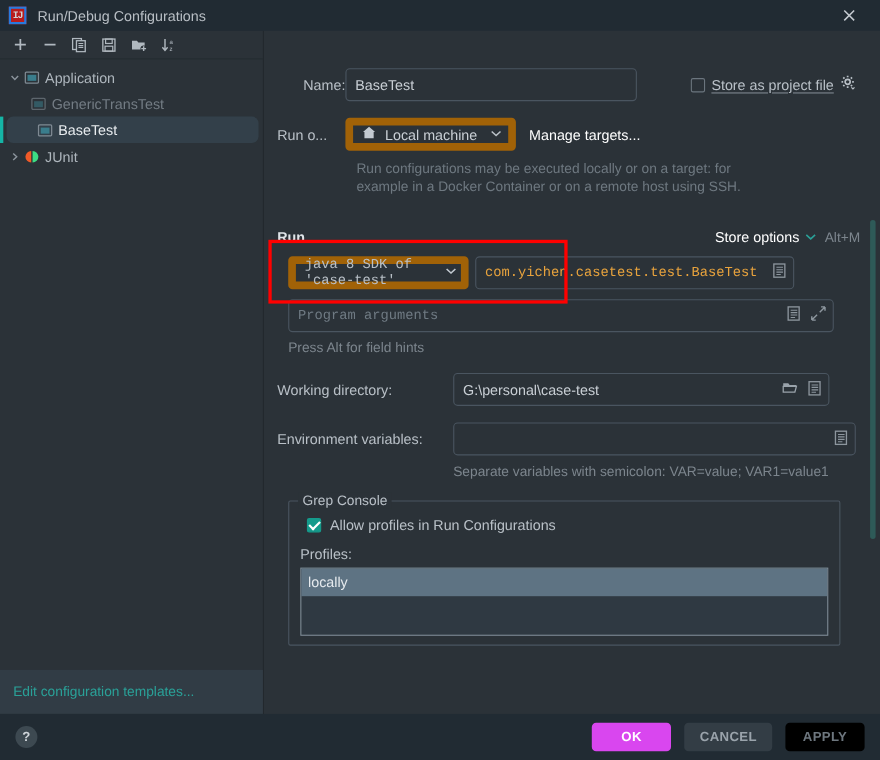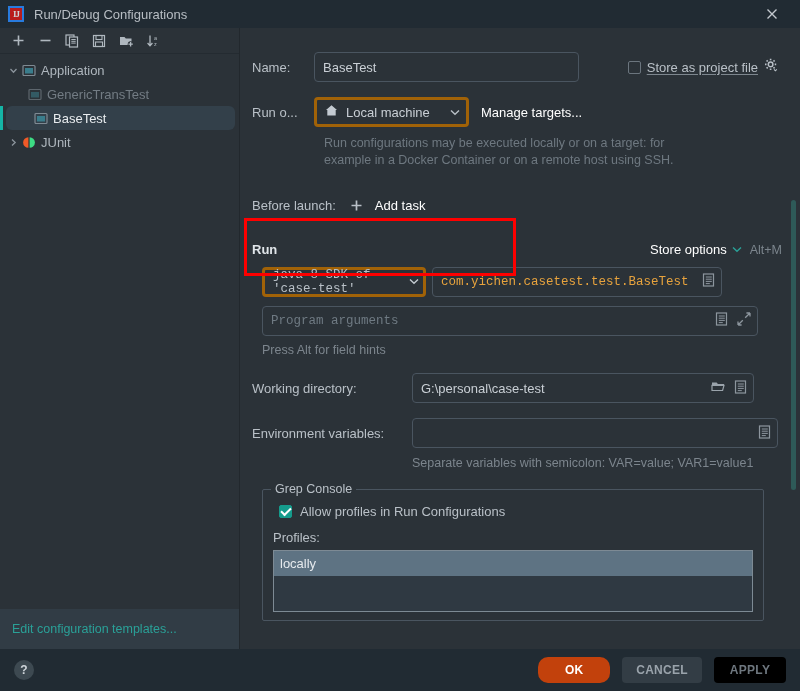--- a/index.html
+++ b/index.html
@@ -32,7 +32,7 @@
     display: flex; align-items: center; justify-content: center;
     color: #cfd3d7; font-size: 9px; font-weight: bold;
     letter-spacing: -1px;
-    font-family: Liberation Serif, serif;
+    font-family: Liberation Mono, monospace;
   }
   .title-text {
     margin-left: 10px;

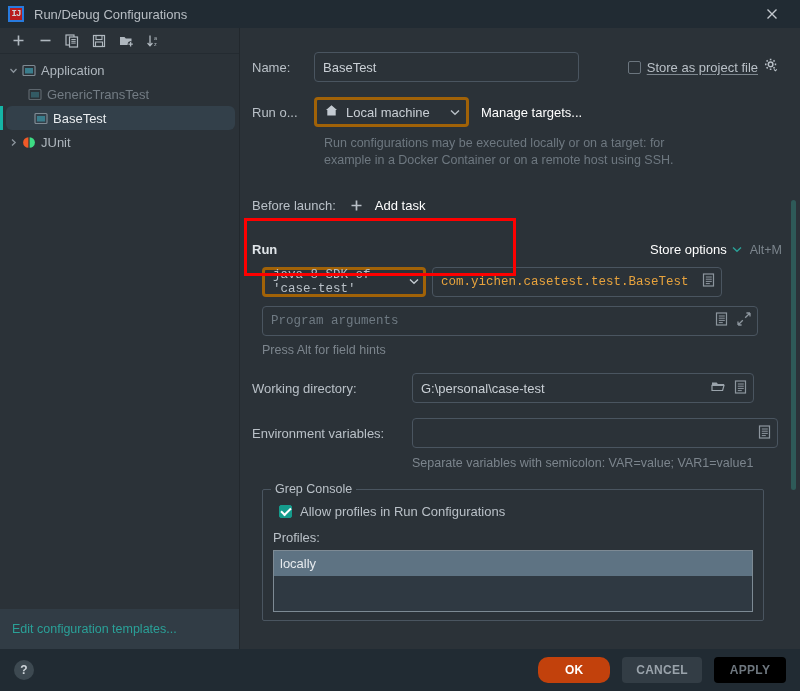--- a/index.html
+++ b/index.html
@@ -357,7 +357,7 @@
     <div class="right">
       <div class="right-inner">
 
-        <div class="row" style="margin-top:12px;">
+        <div class="row" style="margin-top:22px;text-align:right;">
           <div class="lbl" style="width:62px;">Name:</div>
           <div class="field" style="width:265px;">
             <span>BaseTest</span>

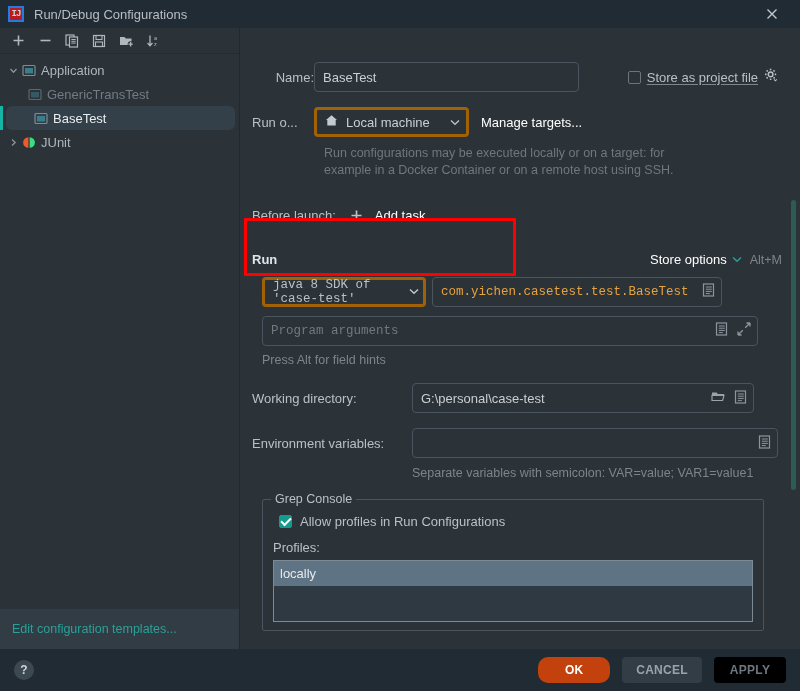--- a/index.html
+++ b/index.html
@@ -159,7 +159,7 @@
   .hint { color: #6e7880; font-size: 12.5px; line-height: 17px; }
 
   .combo {
-    border: 3px solid #a16207; border-radius: 4px;
+    border: 7px solid #a16207; border-radius: 4px;
     height: 30px; display: flex; align-items: center;
     padding: 0 6px 0 8px; gap: 7px;
     color: #c9cfd5; font-size: 13px; cursor: pointer;

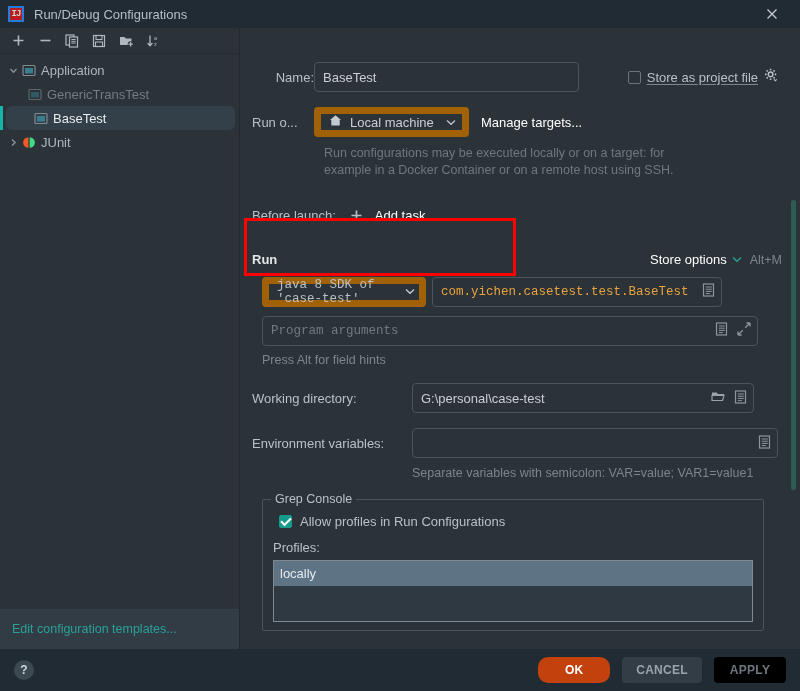--- a/index.html
+++ b/index.html
@@ -404,15 +404,6 @@
           <div>example in a Docker Container or on a remote host using SSH.</div>
         </div>
 
-        <div class="row" style="margin-top:29px;">
-          <div class="lbl">Before launch:</div>
-          <span style="margin-left:14px;display:flex;align-items:center;">
-            <svg width="13" height="13" viewBox="0 0 13 13">
-              <path d="M6.5 1.5 V11.5 M1.5 6.5 H11.5" stroke="#b9c0c7" stroke-width="1.7"></path>
-            </svg>
-          </span>
-          <div class="link" style="margin-left:12px;">Add task</div>
-        </div>
 
         <div class="row" style="margin-top:29px;">
           <div class="section-title">Run</div>

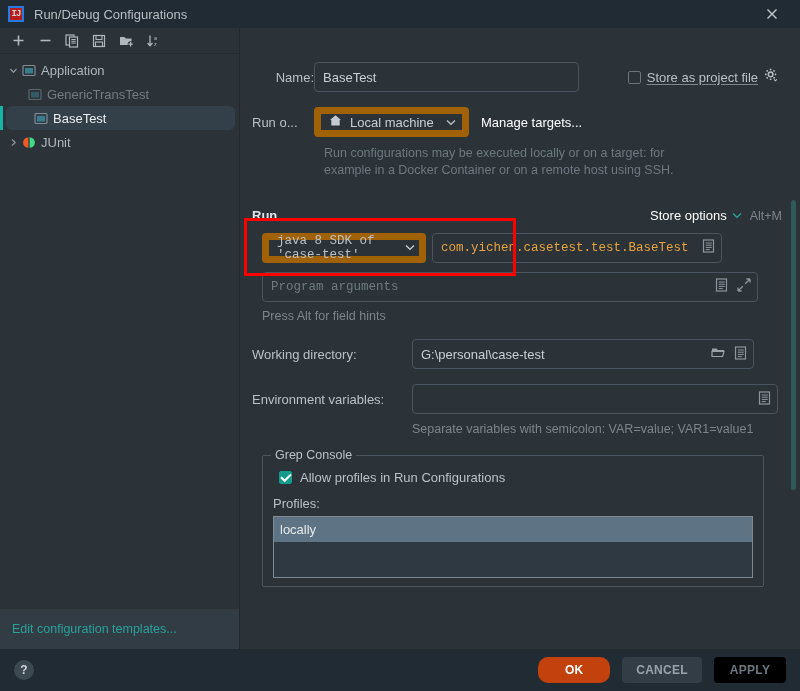--- a/index.html
+++ b/index.html
@@ -231,7 +231,7 @@
     padding: 0 14px;
     letter-spacing: 0.3px;
   }
-  .btn.ok { background: #c2410c; color: #ffffff; border-radius: 10px; }
+  .btn.ok { background: #d946ef; color: #ffffff; }
   .btn.cancel { background: #333d45; color: #9aa3ab; }
   .btn.apply { background: #000000; color: #6e777f; }
 </style>

